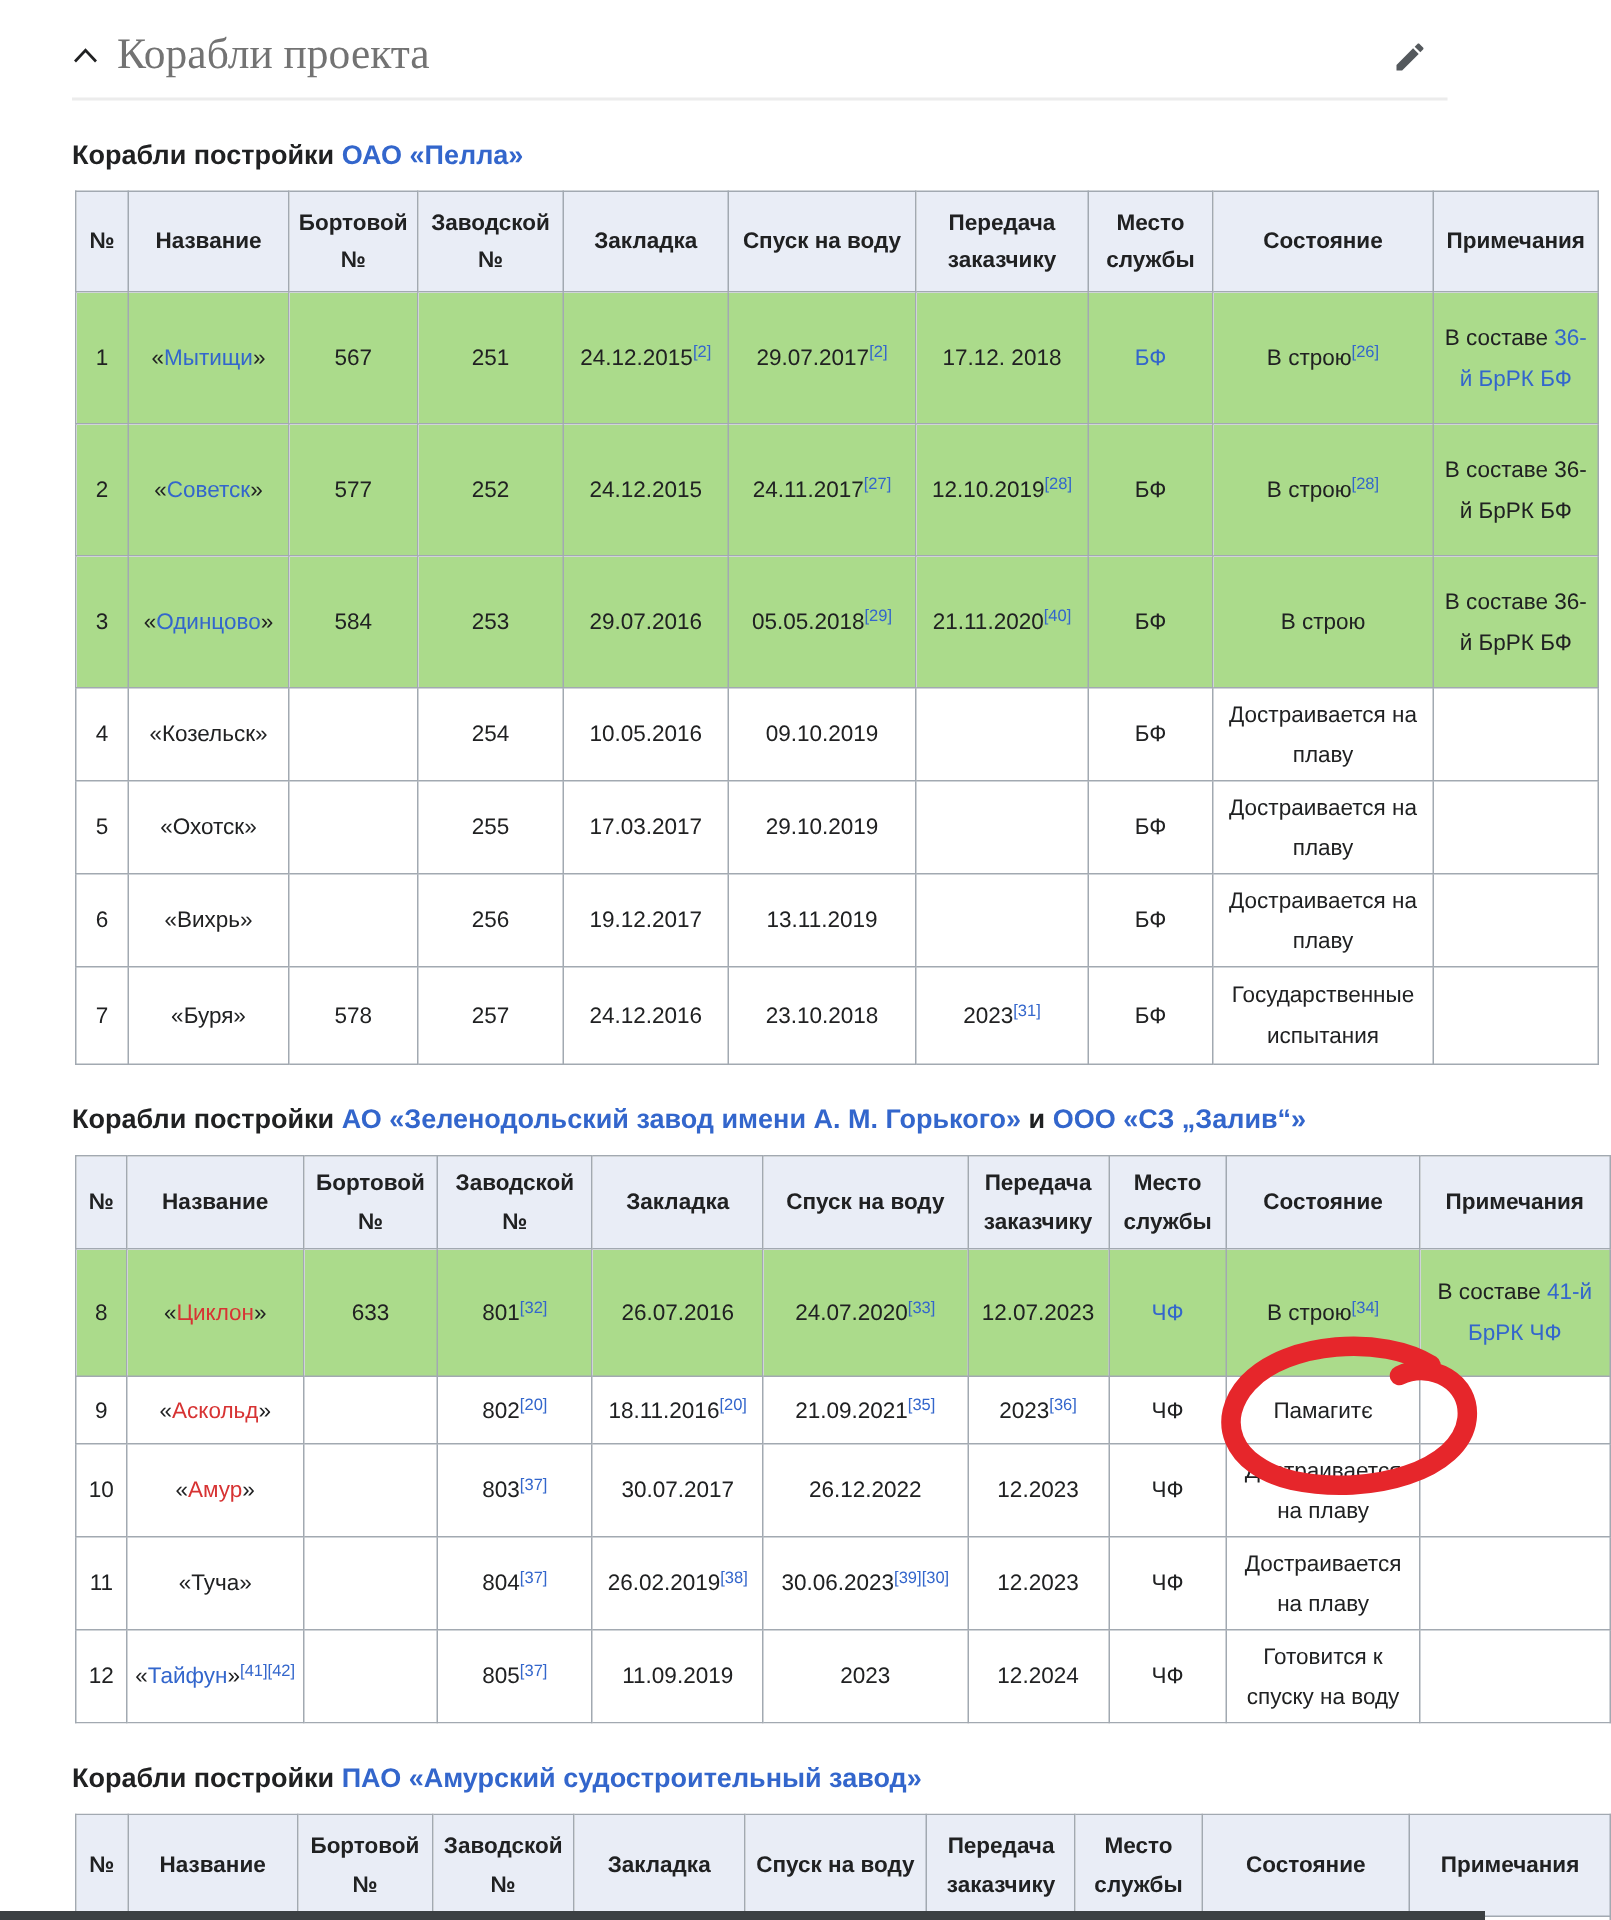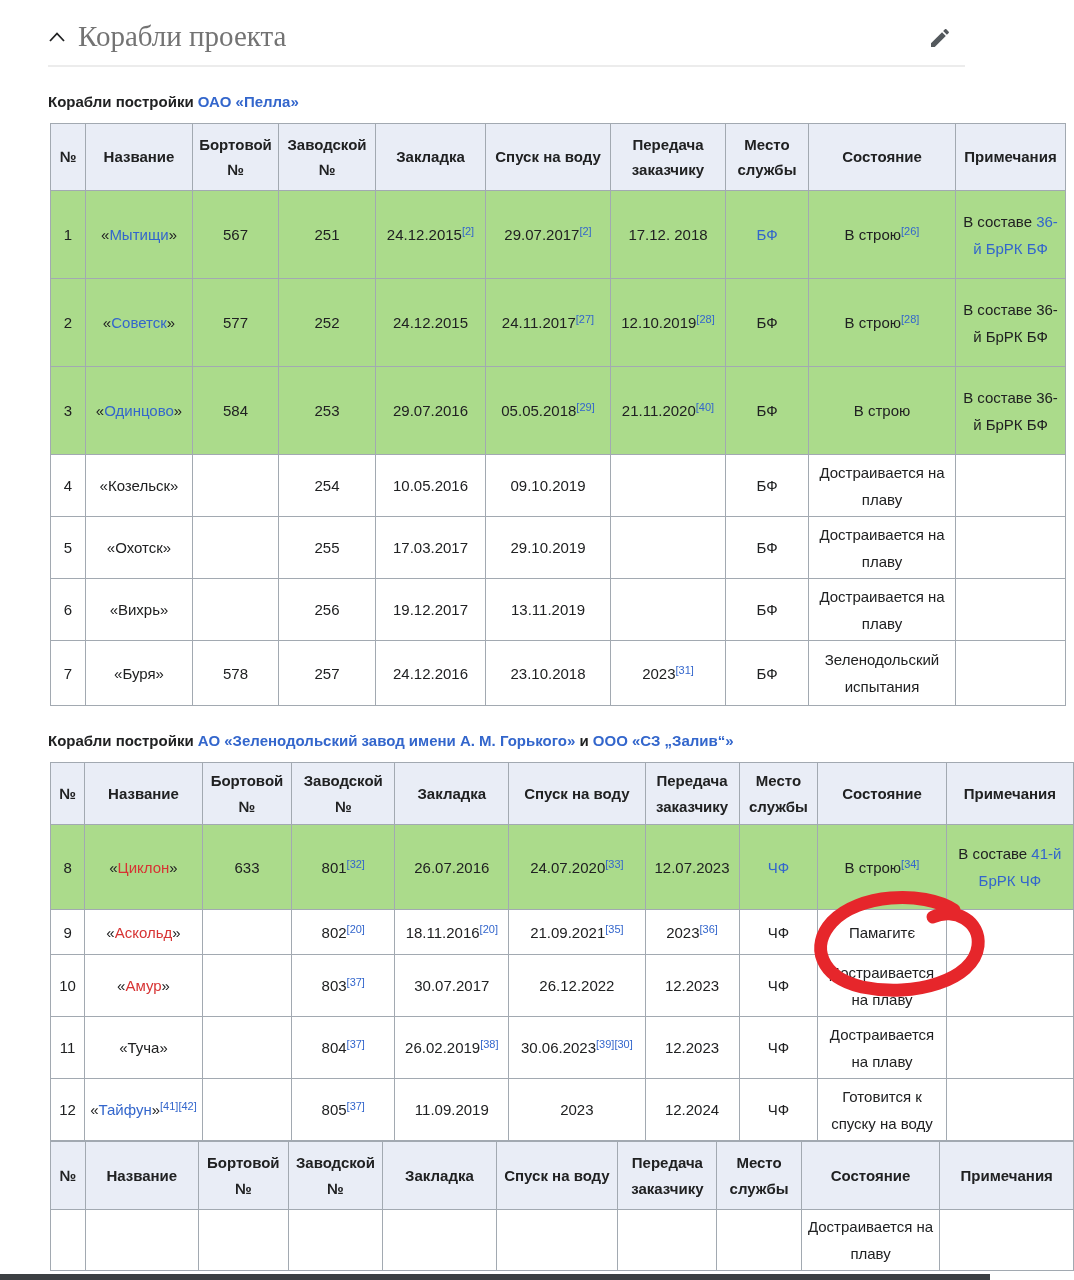--- a/index.html
+++ b/index.html
@@ -10,7 +10,7 @@
   h2.title{font-family:"Liberation Serif",serif;font-size:29px;font-weight:400;margin:0;color:#737373;}
   .pencil{position:absolute;left:928px;top:26px;cursor:pointer;}
   .rule{margin:12px 0 0 48px;width:917px;height:2px;background:#ececec;}
-  .sec-label{margin:26px 0 13px 48px;font-size:15px;font-weight:700;color:#202122;}
+  .sec-label{margin:26px 0 13px 48px;font-size:18px;font-weight:700;color:#202122;}
   .sec-label a.lnk{font-weight:700;}
   .twrap{margin-left:50px;}
   .clip{width:1024px;overflow:hidden;}

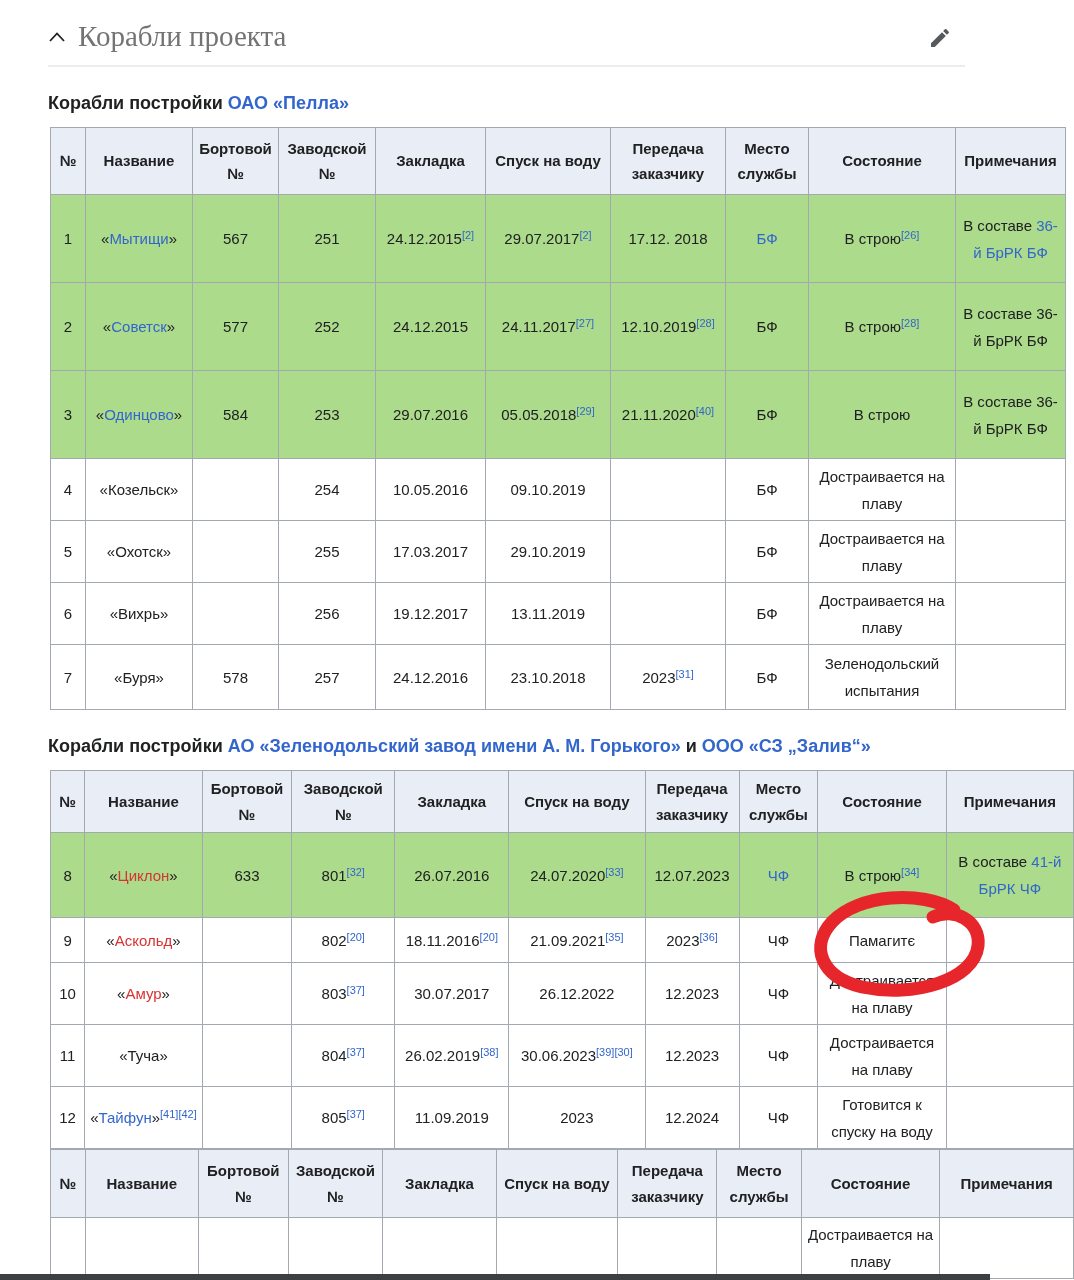--- a/index.html
+++ b/index.html
@@ -157,7 +157,7 @@
               <td>23.10.2018</td>
               <td>2023<sup class="ref">[31]</sup></td>
               <td>БФ</td>
-              <td>Зеленодольский испытания</td>
+              <td>Государственные испытания</td>
               <td></td>
             </tr>
           </tbody>

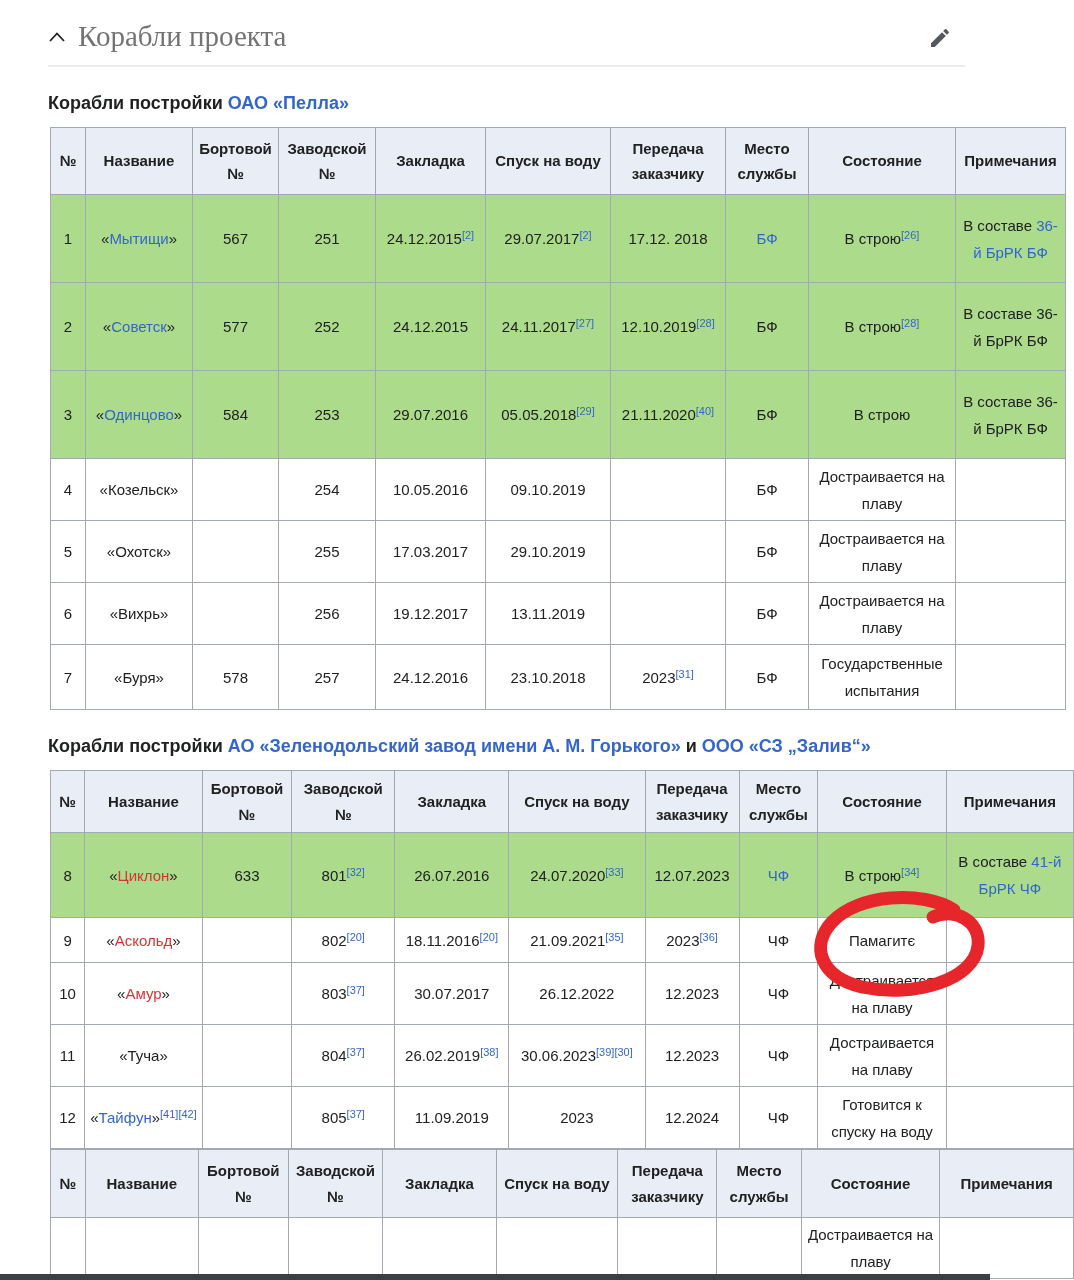--- a/index.html
+++ b/index.html
@@ -262,6 +262,7 @@
   </section>
 
   <section id="section-2">
+    <p class="sec-label">Корабли постройки <a class="lnk">ПАО «Амурский судостроительный завод»</a></p>
     <div class="twrap clip">
       <table>
           <colgroup>

